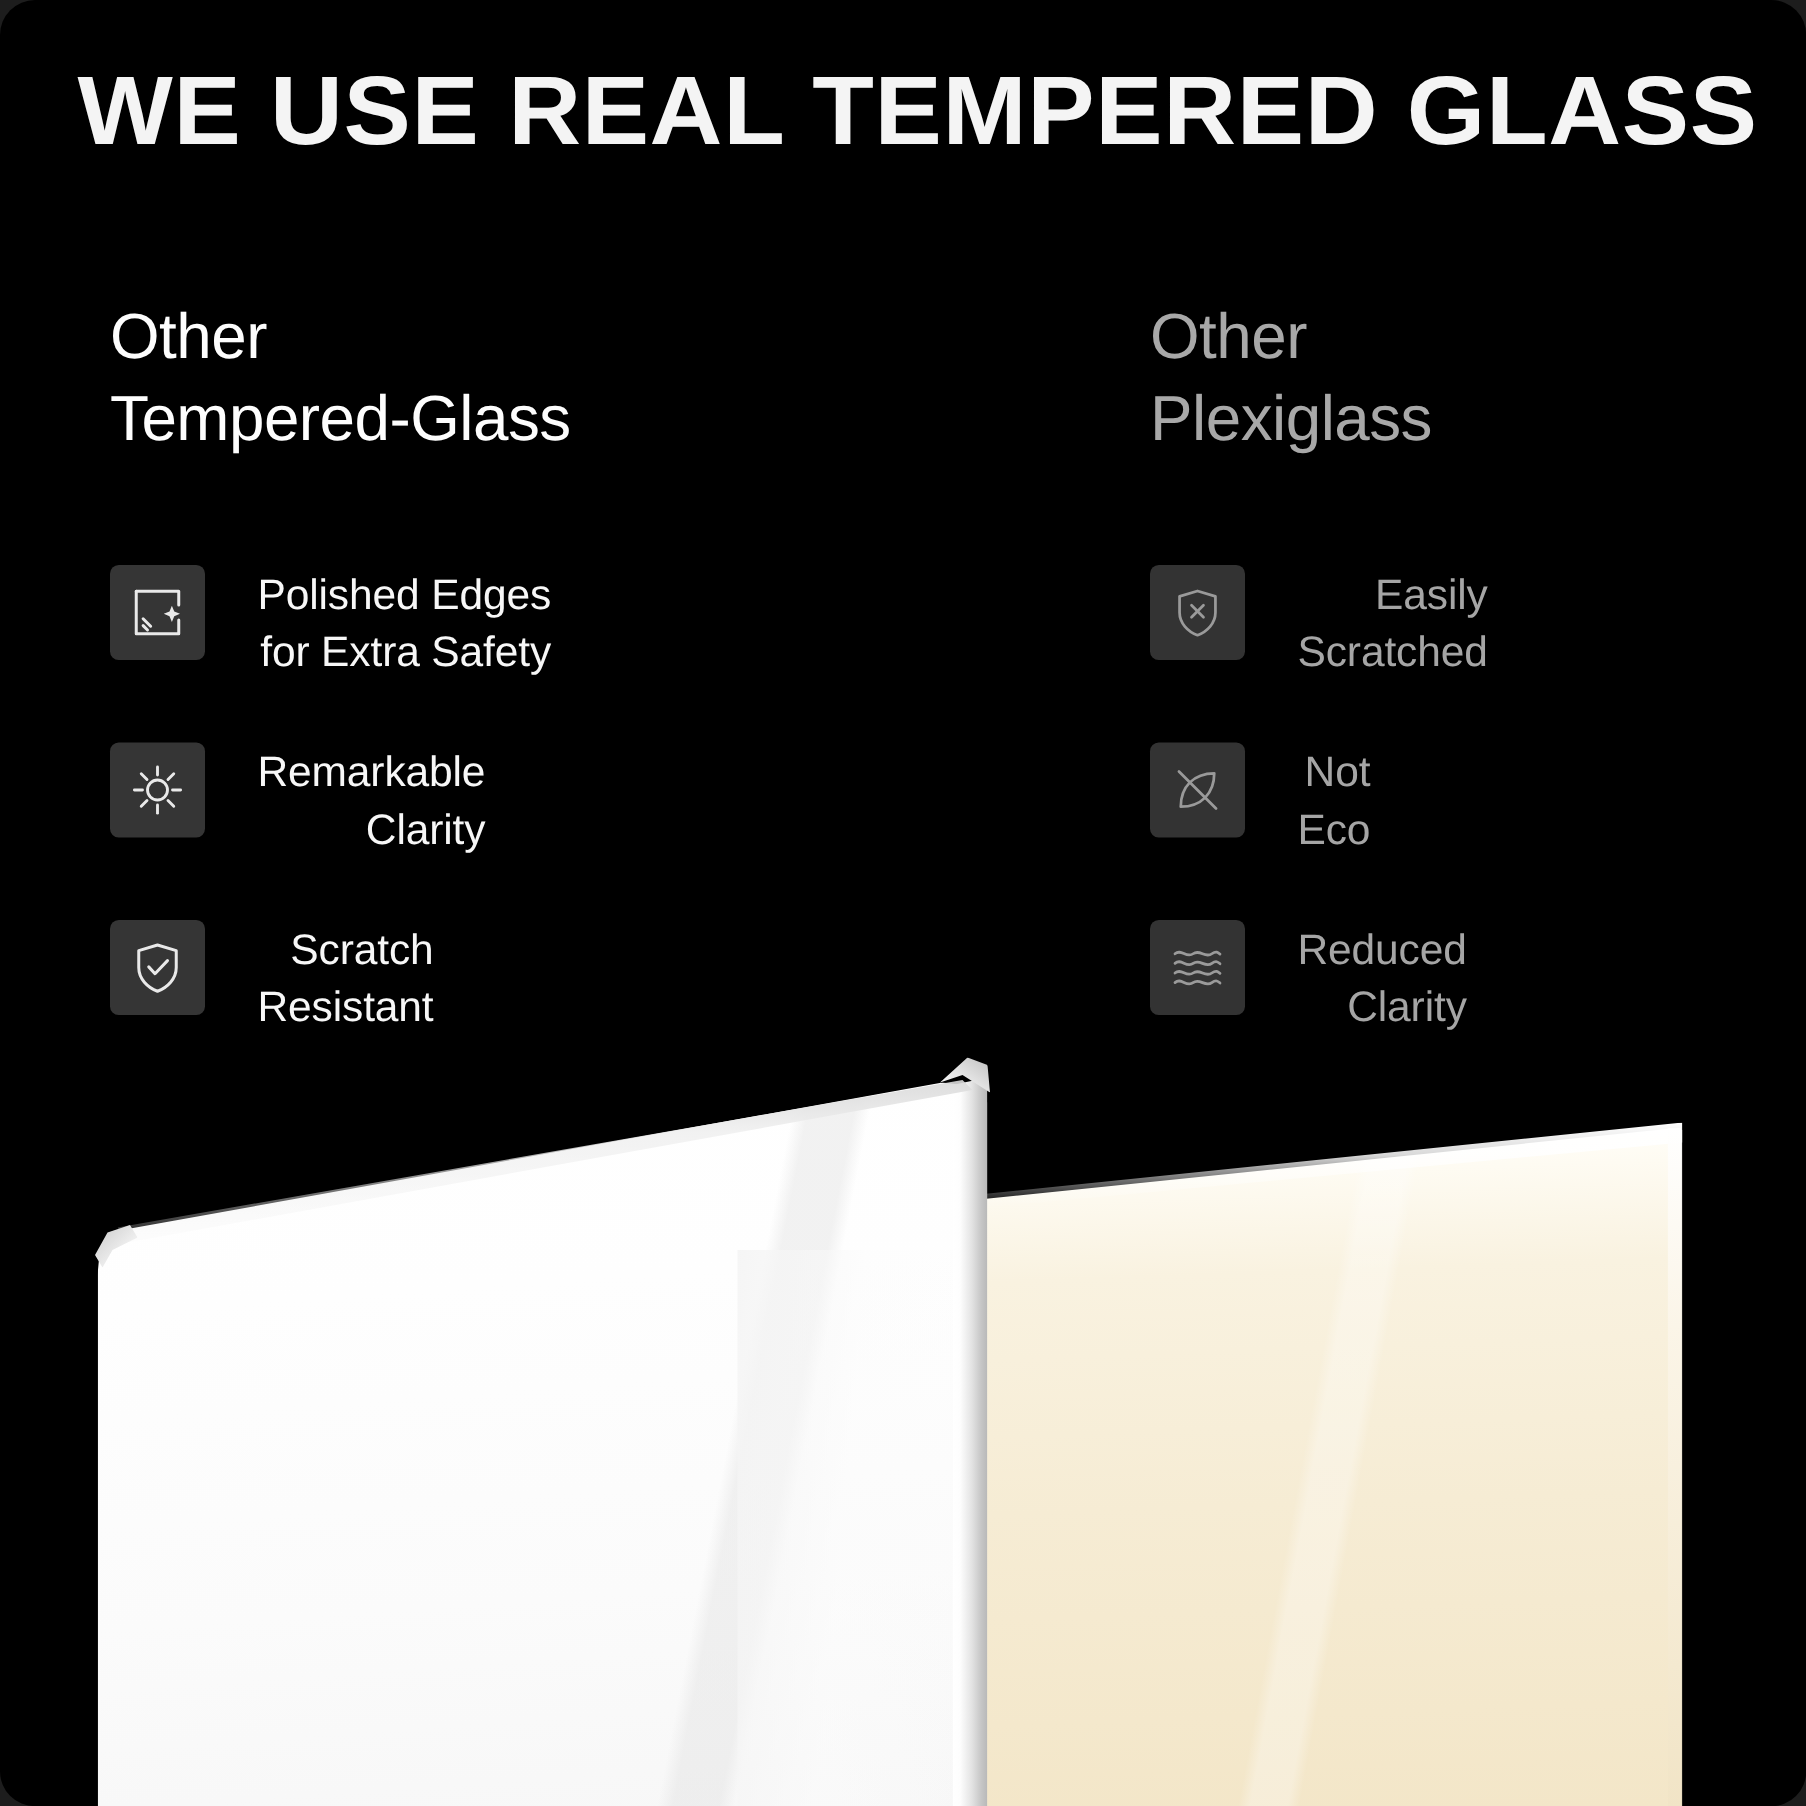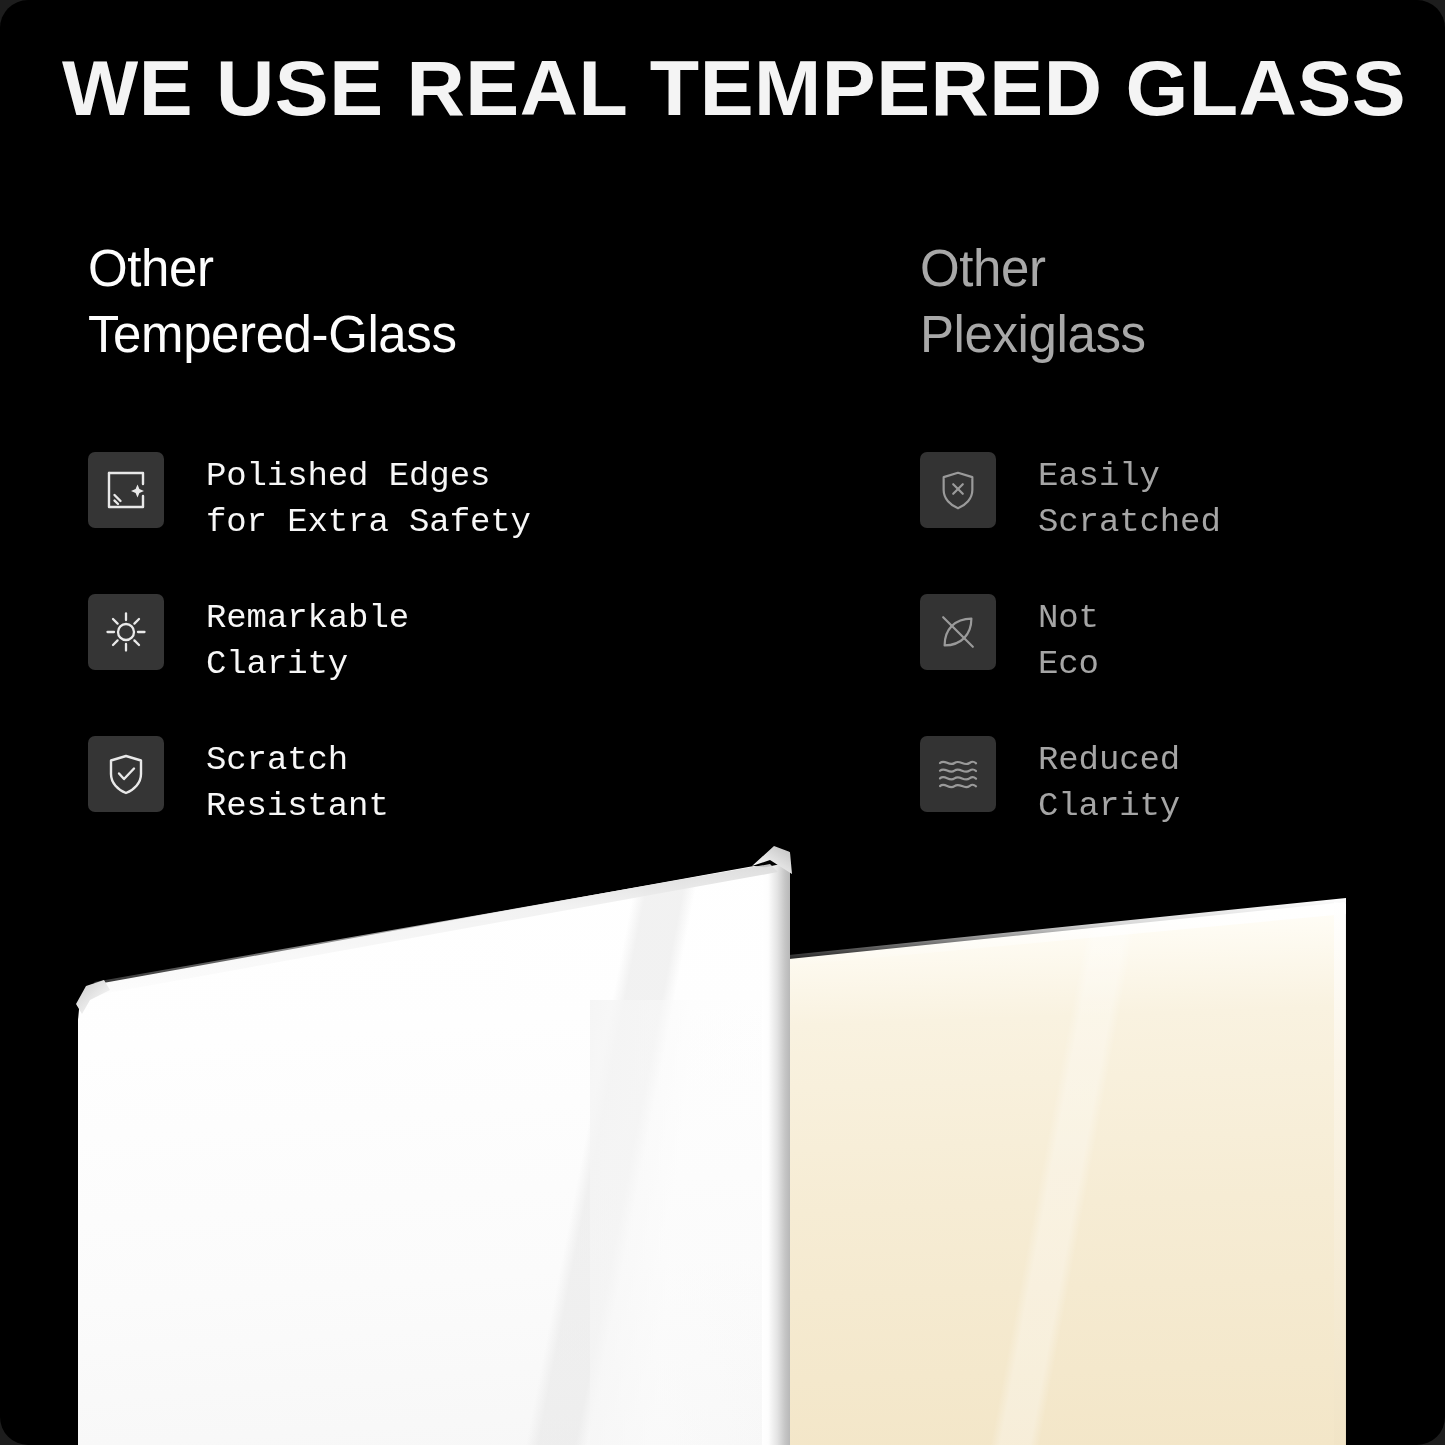--- a/index.html
+++ b/index.html
@@ -85,13 +85,14 @@
 
   .feature-text {
     margin-left: 42px;
-    font-family: Liberation Mono, monospace;
+    font-family: Liberation Sans, sans-serif;
     font-weight: normal;
     font-size: 34px;
     line-height: 46px;
     letter-spacing: -0.1px;
     white-space: pre-line;
     padding-top: 3px;
+    text-align: right;
   }
   #column-left  .feature-text { color: #f7f7f7; }
   #column-right .feature-text { color: #a5a5a5; }

